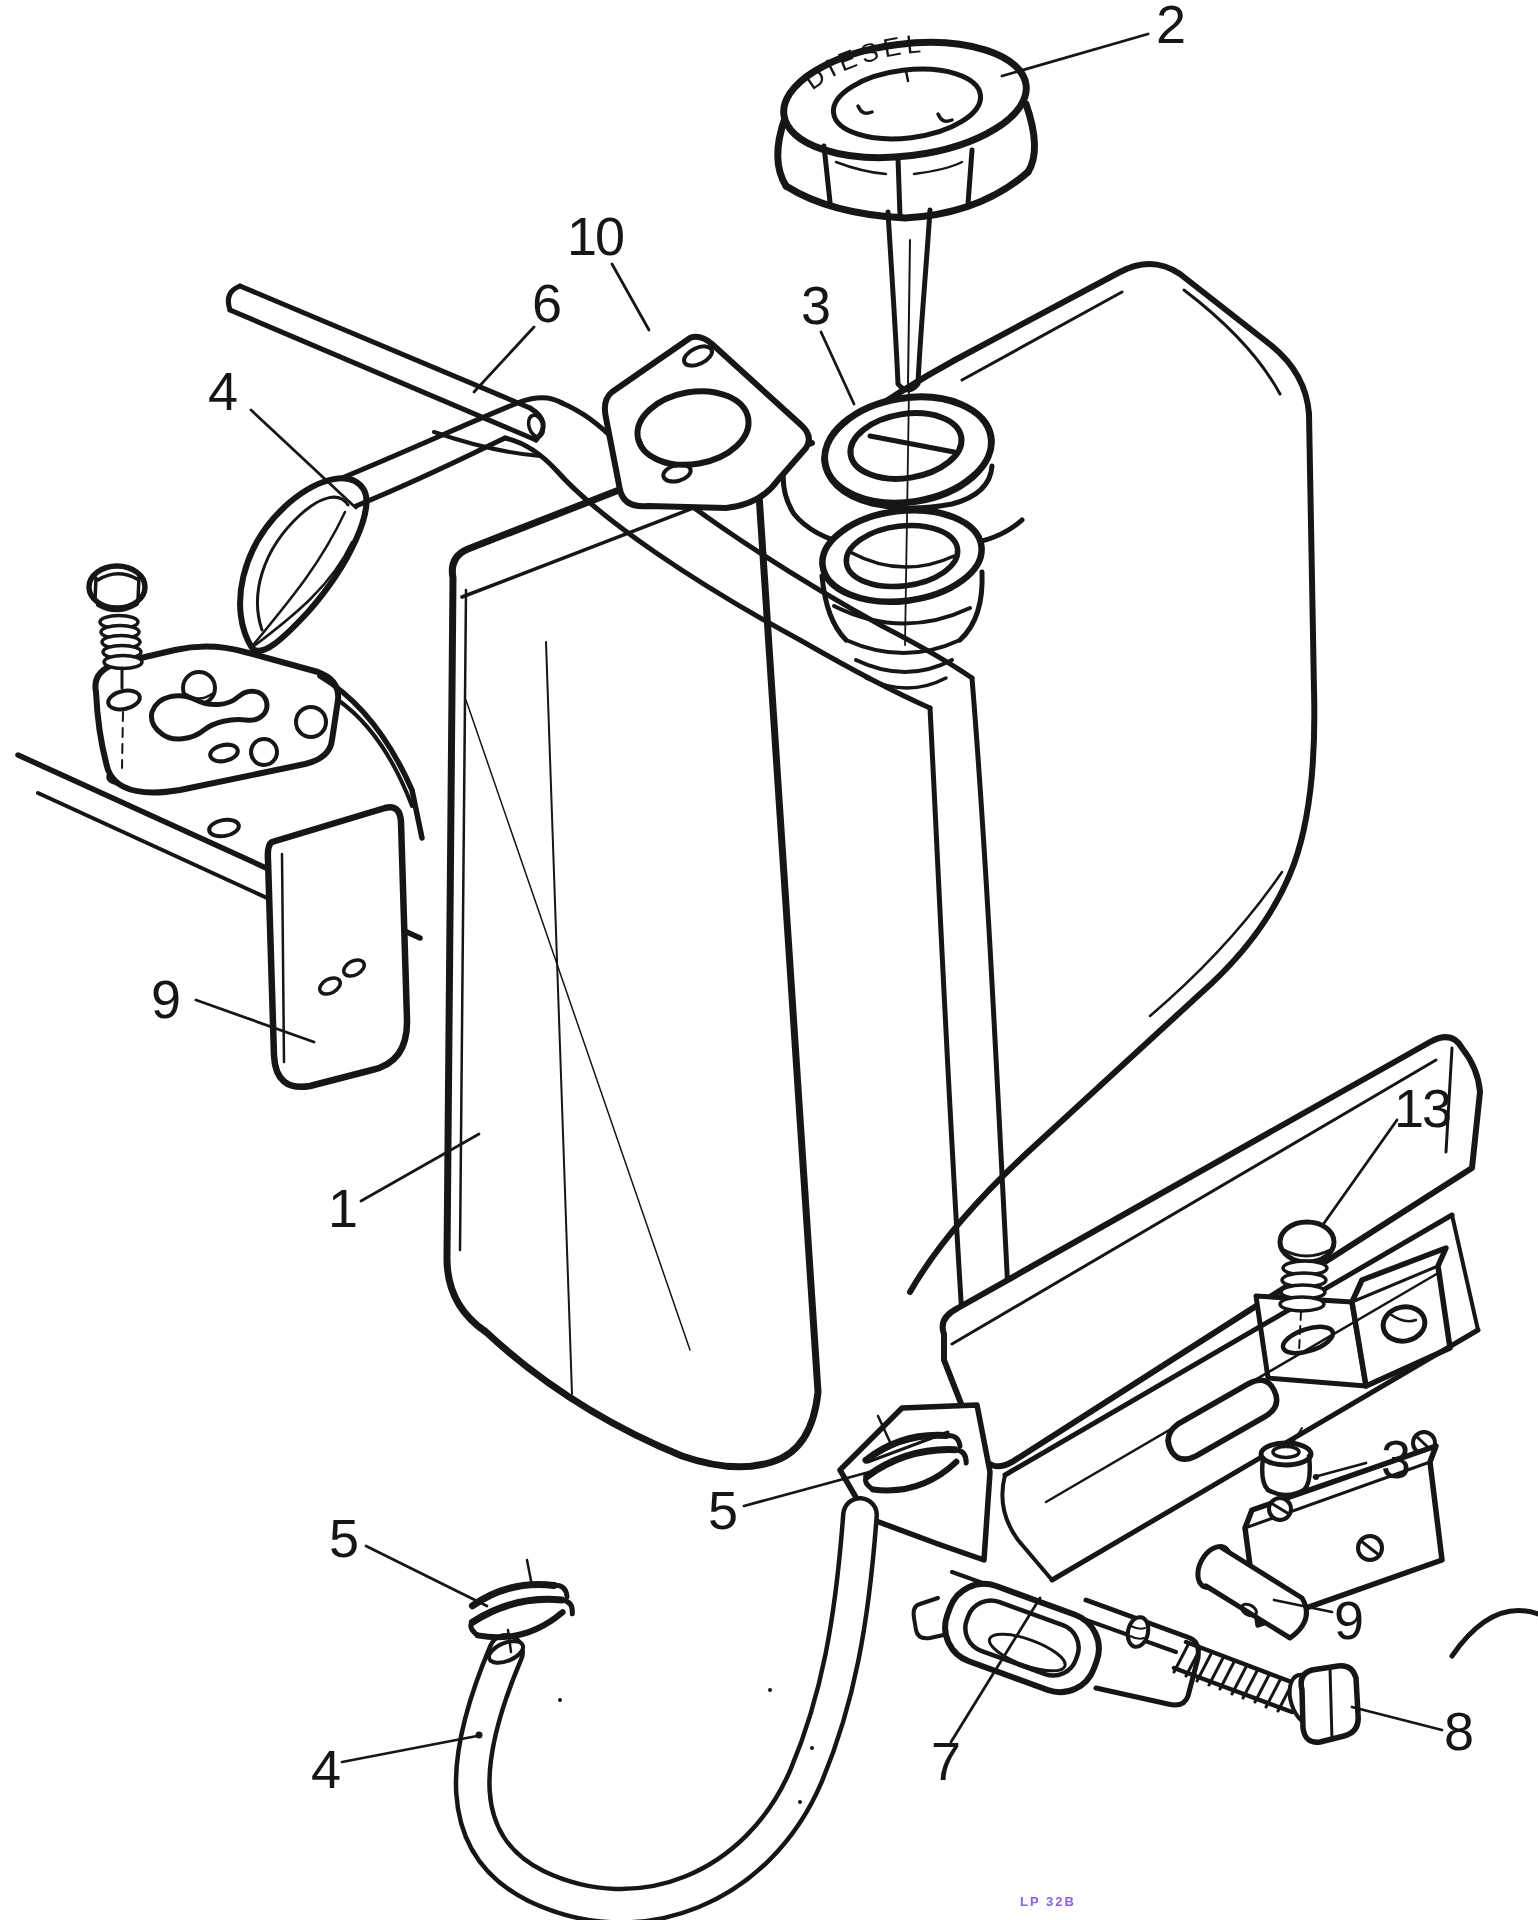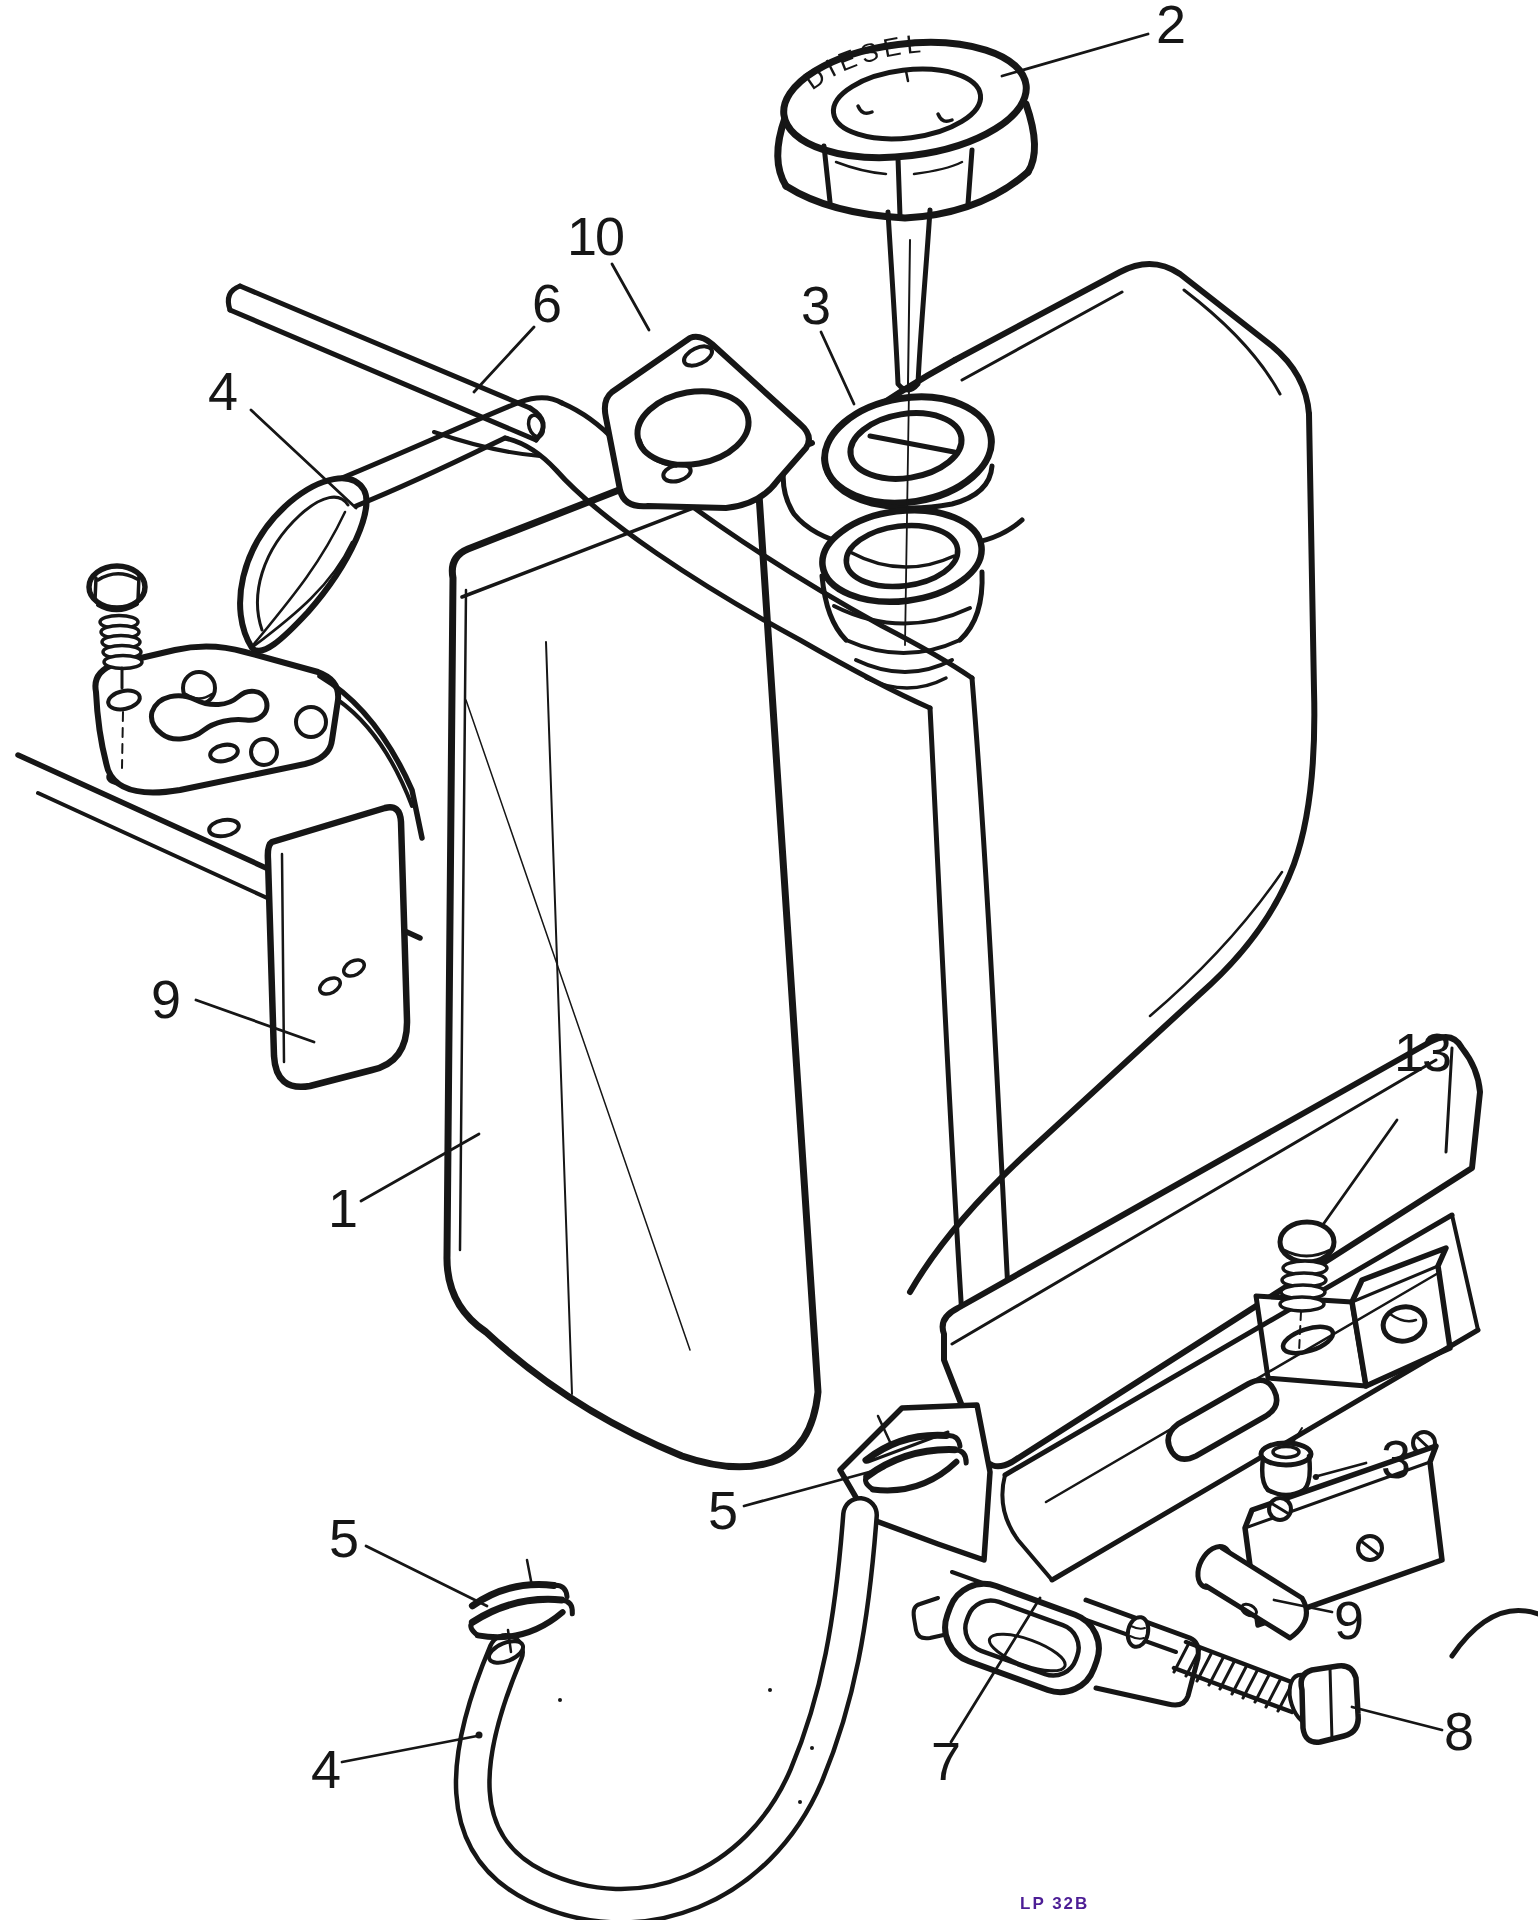--- a/index.html
+++ b/index.html
@@ -283,7 +283,7 @@
   <div class="callout" style="left:222px;top:391px">4</div>
   <div class="callout" style="left:165px;top:999px">9</div>
   <div class="callout" style="left:595px;top:236px">10</div>
-  <div class="callout" style="left:1422px;top:1052px">13</div>
+  <div class="callout" style="left:1422px;top:1108px">13</div>
   <div class="callout" style="left:1395px;top:1459px">3</div>
 
   <div class="figure-code">LP 32B</div>

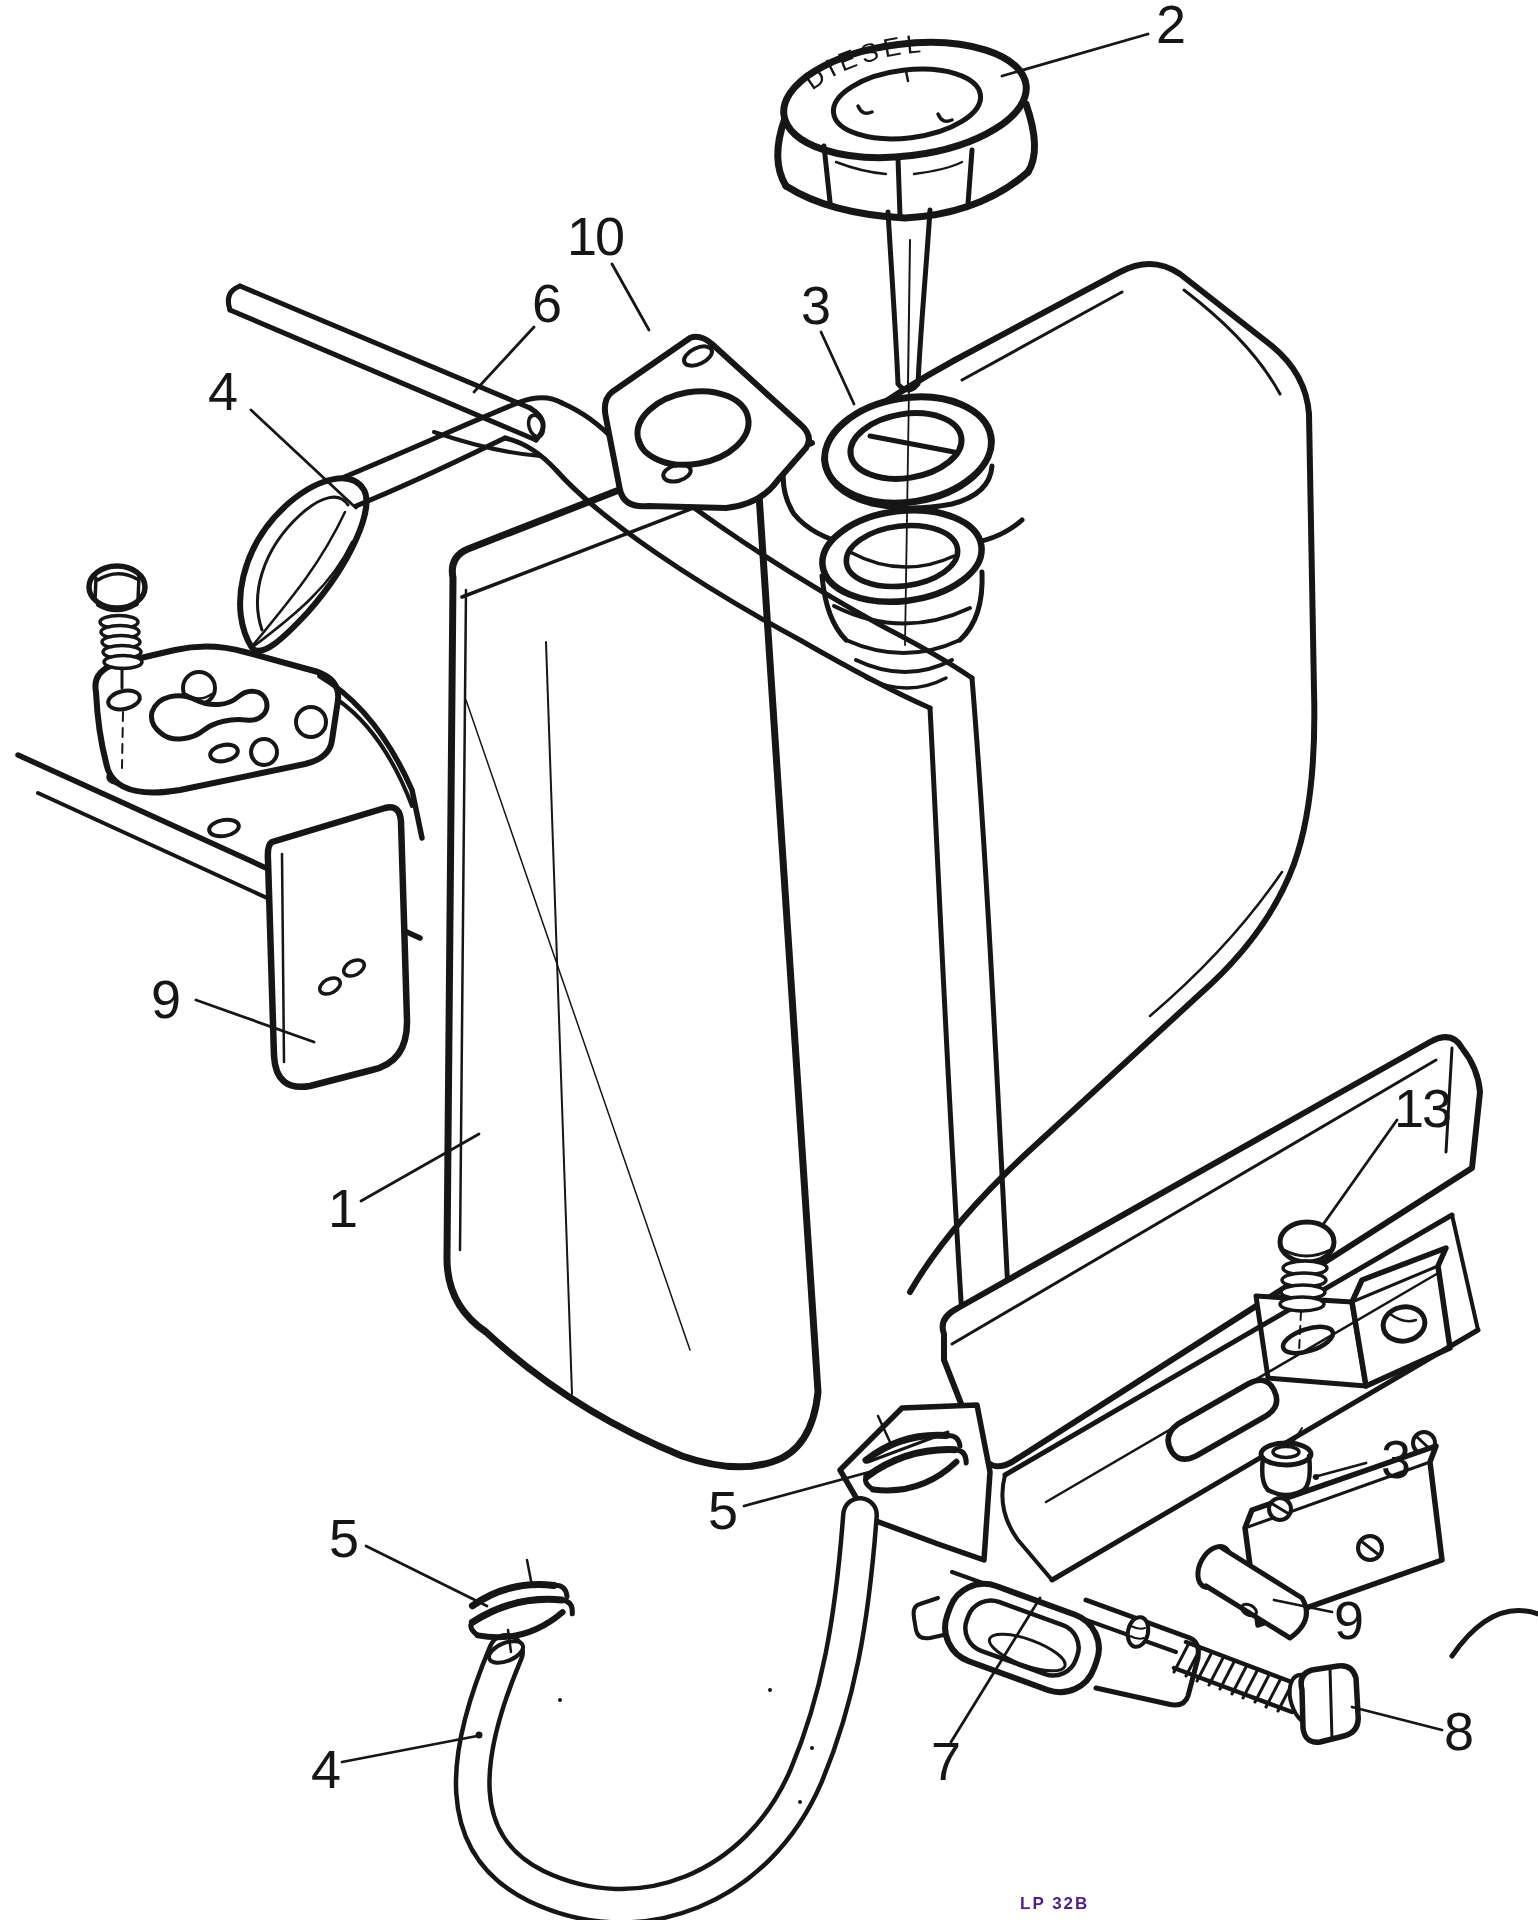--- a/index.html
+++ b/index.html
@@ -10,8 +10,8 @@
   svg .fw{fill:#ffffff;}
   .callout{position:absolute;transform:translate(-50%,-50%);font-size:54px;line-height:1;
            letter-spacing:-2px;color:#161616;font-weight:400;white-space:nowrap;}
-  .figure-code{position:absolute;left:1020px;top:1894px;font-size:17px;font-weight:700;
-               letter-spacing:2px;color:#4c1d95;}
+  .figure-code{position:absolute;left:1020px;top:1894px;font-size:13px;font-weight:700;
+               letter-spacing:2px;color:#8b5cf6;}
   .cap-text{font-family:"Liberation Sans",sans-serif;font-size:26px;letter-spacing:5px;fill:#161616;}
 </style>
 </head>

